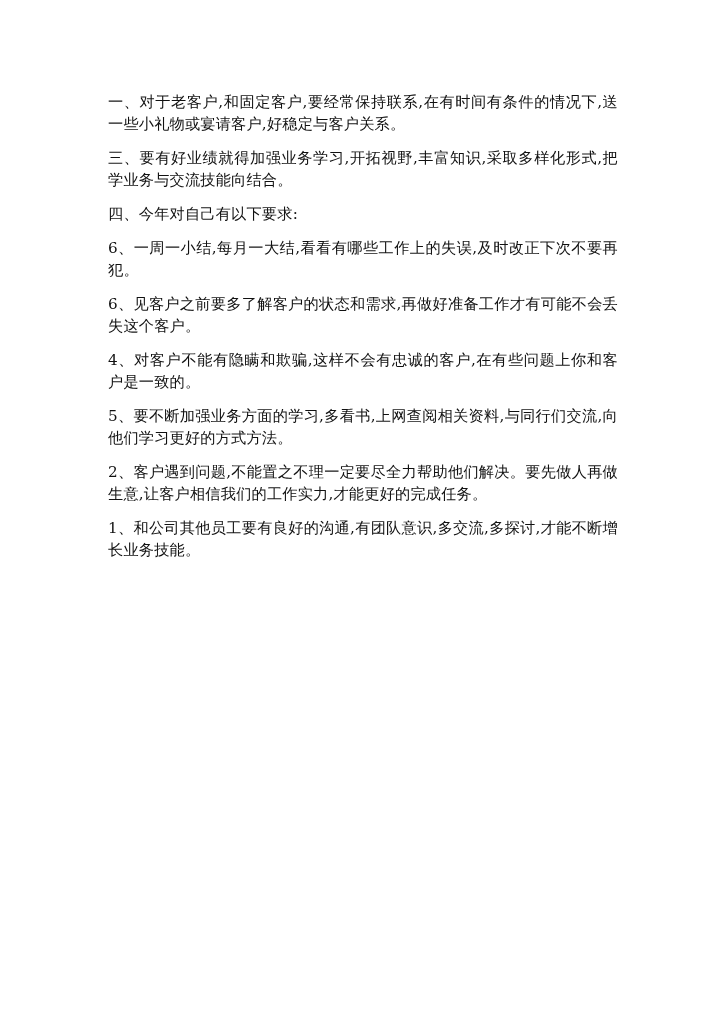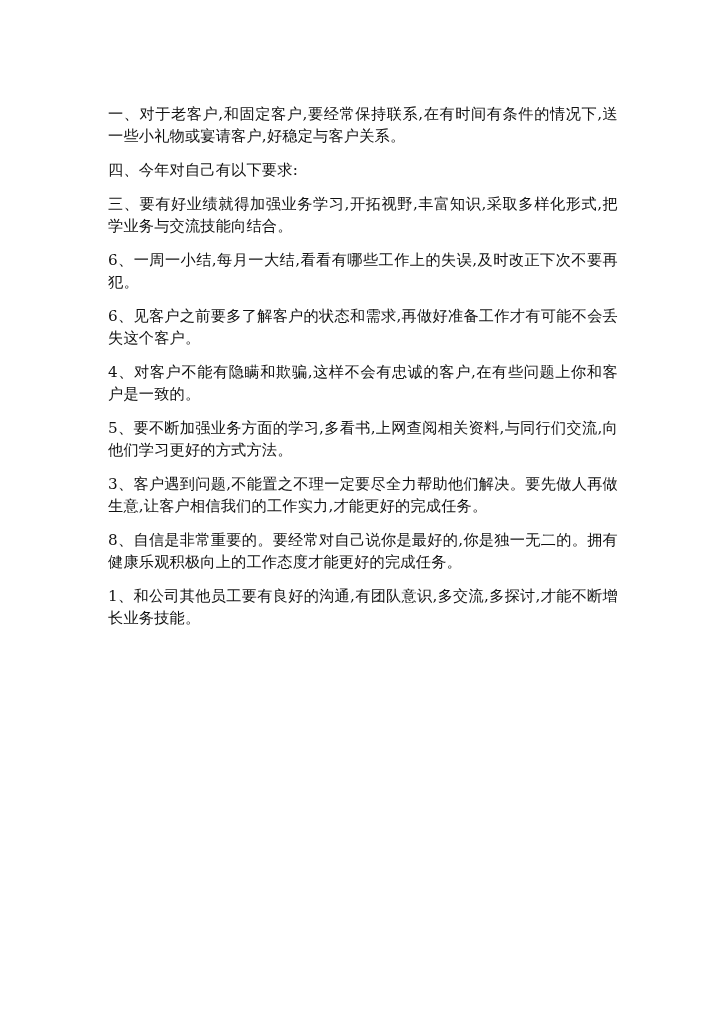--- a/index.html
+++ b/index.html
@@ -20,7 +20,6 @@
       left: 108px;
       top: 91px;
       width: 510px;
-      margin-top: 12px;
     }
     .para {
       margin: 0 0 12px 0;

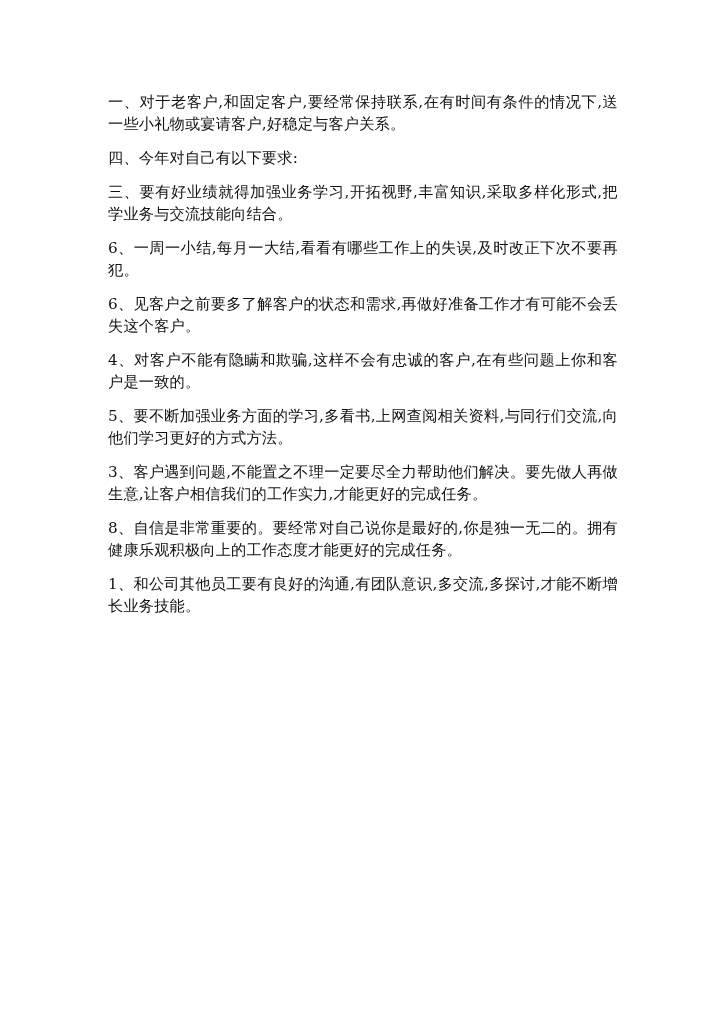--- a/index.html
+++ b/index.html
@@ -35,8 +35,8 @@
 
 <div class="page">
   <p class="para">一、对于老客户,和固定客户,要经常保持联系,在有时间有条件的情况下,送一些小礼物或宴请客户,好稳定与客户关系。</p>
+  <p class="para">三、要有好业绩就得加强业务学习,开拓视野,丰富知识,采取多样化形式,把学业务与交流技能向结合。</p>
   <p class="para">四、今年对自己有以下要求:</p>
-  <p class="para">三、要有好业绩就得加强业务学习,开拓视野,丰富知识,采取多样化形式,把学业务与交流技能向结合。</p>
   <p class="para">6、一周一小结,每月一大结,看看有哪些工作上的失误,及时改正下次不要再犯。</p>
   <p class="para">6、见客户之前要多了解客户的状态和需求,再做好准备工作才有可能不会丢失这个客户。</p>
   <p class="para">4、对客户不能有隐瞒和欺骗,这样不会有忠诚的客户,在有些问题上你和客户是一致的。</p>

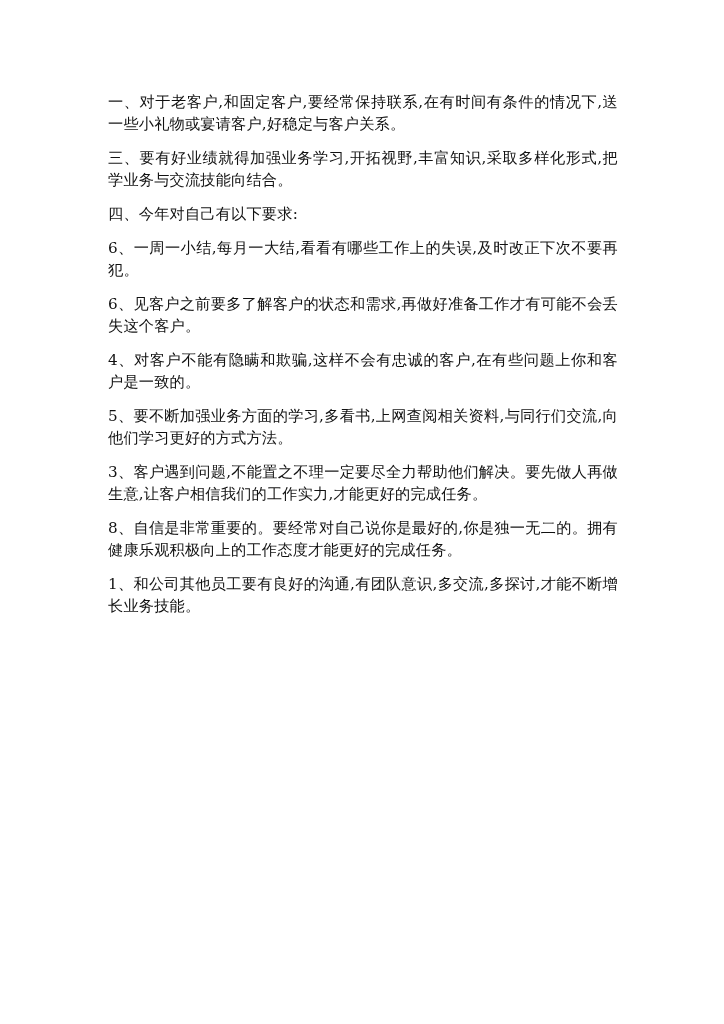--- a/index.html
+++ b/index.html
@@ -41,7 +41,7 @@
   <p class="para">6、见客户之前要多了解客户的状态和需求,再做好准备工作才有可能不会丢失这个客户。</p>
   <p class="para">4、对客户不能有隐瞒和欺骗,这样不会有忠诚的客户,在有些问题上你和客户是一致的。</p>
   <p class="para">5、要不断加强业务方面的学习,多看书,上网查阅相关资料,与同行们交流,向他们学习更好的方式方法。</p>
-  <p class="para">3、客户遇到问题,不能置之不理一定要尽全力帮助他们解决。要先做人再做生意,让客户相信我们的工作实力,才能更好的完成任务。</p>
+  <p class="para">2、客户遇到问题,不能置之不理一定要尽全力帮助他们解决。要先做人再做生意,让客户相信我们的工作实力,才能更好的完成任务。</p>
   <p class="para">8、自信是非常重要的。要经常对自己说你是最好的,你是独一无二的。拥有健康乐观积极向上的工作态度才能更好的完成任务。</p>
   <p class="para">1、和公司其他员工要有良好的沟通,有团队意识,多交流,多探讨,才能不断增长业务技能。</p>
 </div>

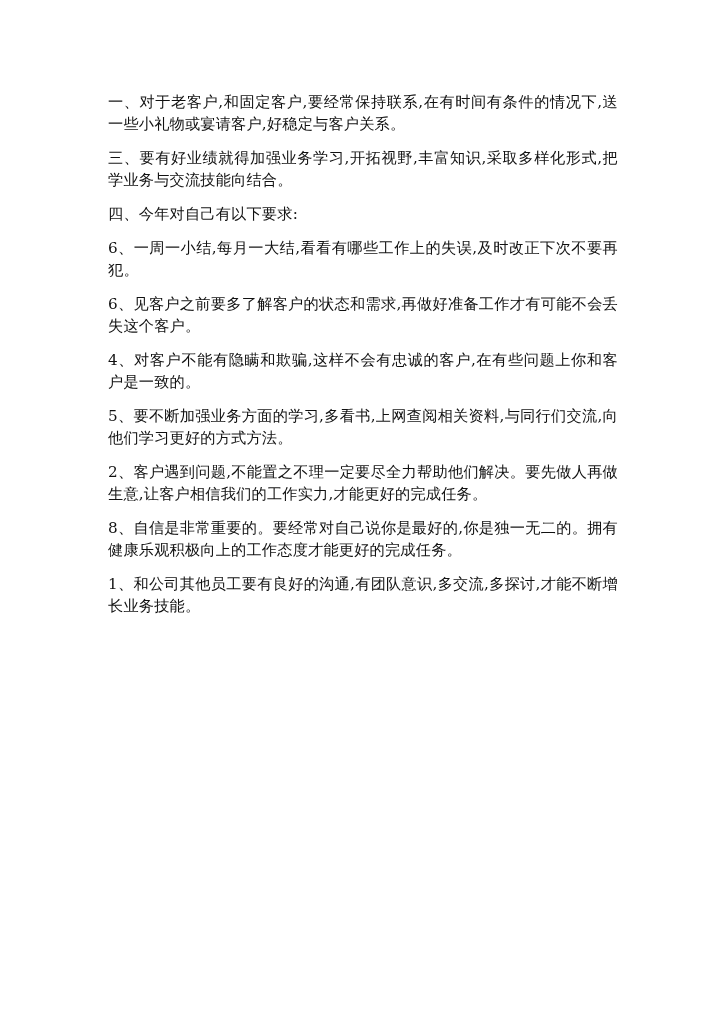--- a/index.html
+++ b/index.html
@@ -42,7 +42,6 @@
   <p class="para">4、对客户不能有隐瞒和欺骗,这样不会有忠诚的客户,在有些问题上你和客户是一致的。</p>
   <p class="para">5、要不断加强业务方面的学习,多看书,上网查阅相关资料,与同行们交流,向他们学习更好的方式方法。</p>
   <p class="para">2、客户遇到问题,不能置之不理一定要尽全力帮助他们解决。要先做人再做生意,让客户相信我们的工作实力,才能更好的完成任务。</p>
-  <p class="para">8、自信是非常重要的。要经常对自己说你是最好的,你是独一无二的。拥有健康乐观积极向上的工作态度才能更好的完成任务。</p>
   <p class="para">1、和公司其他员工要有良好的沟通,有团队意识,多交流,多探讨,才能不断增长业务技能。</p>
 </div>
 

